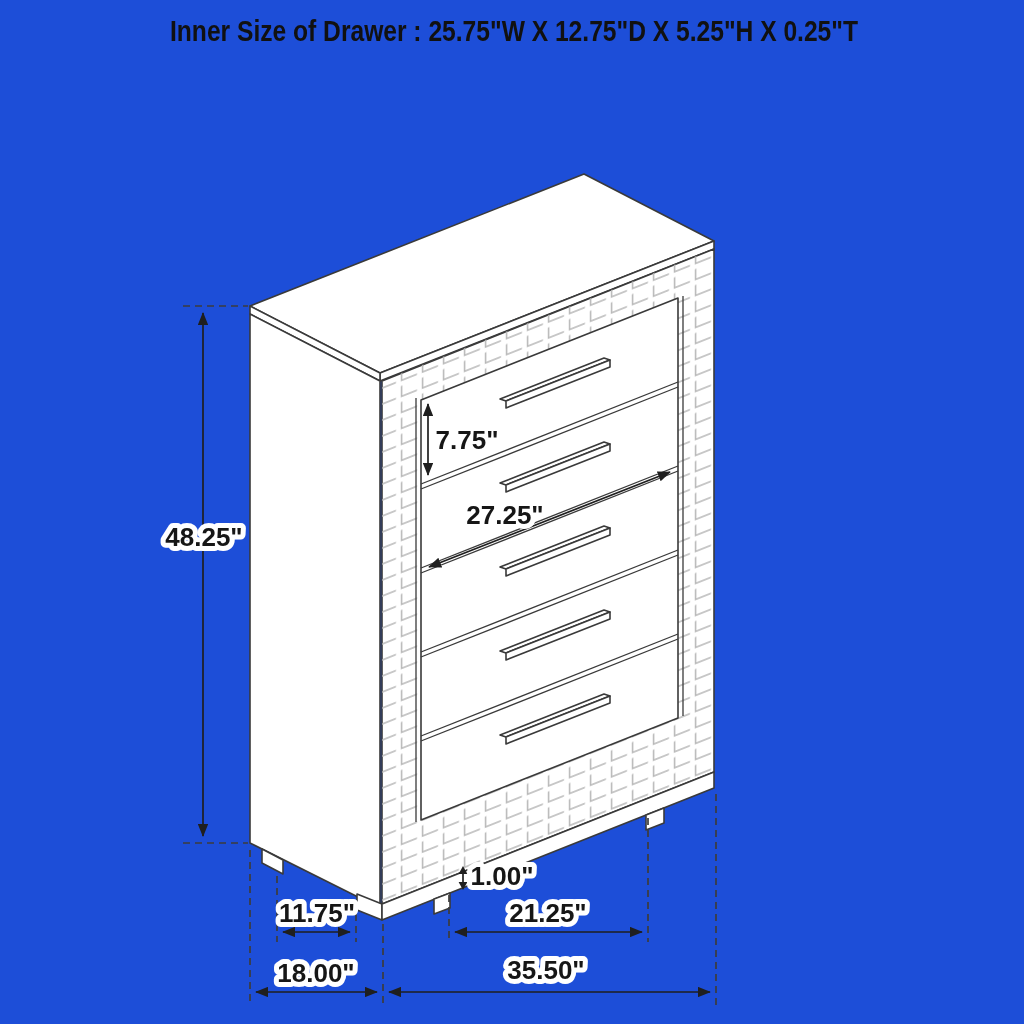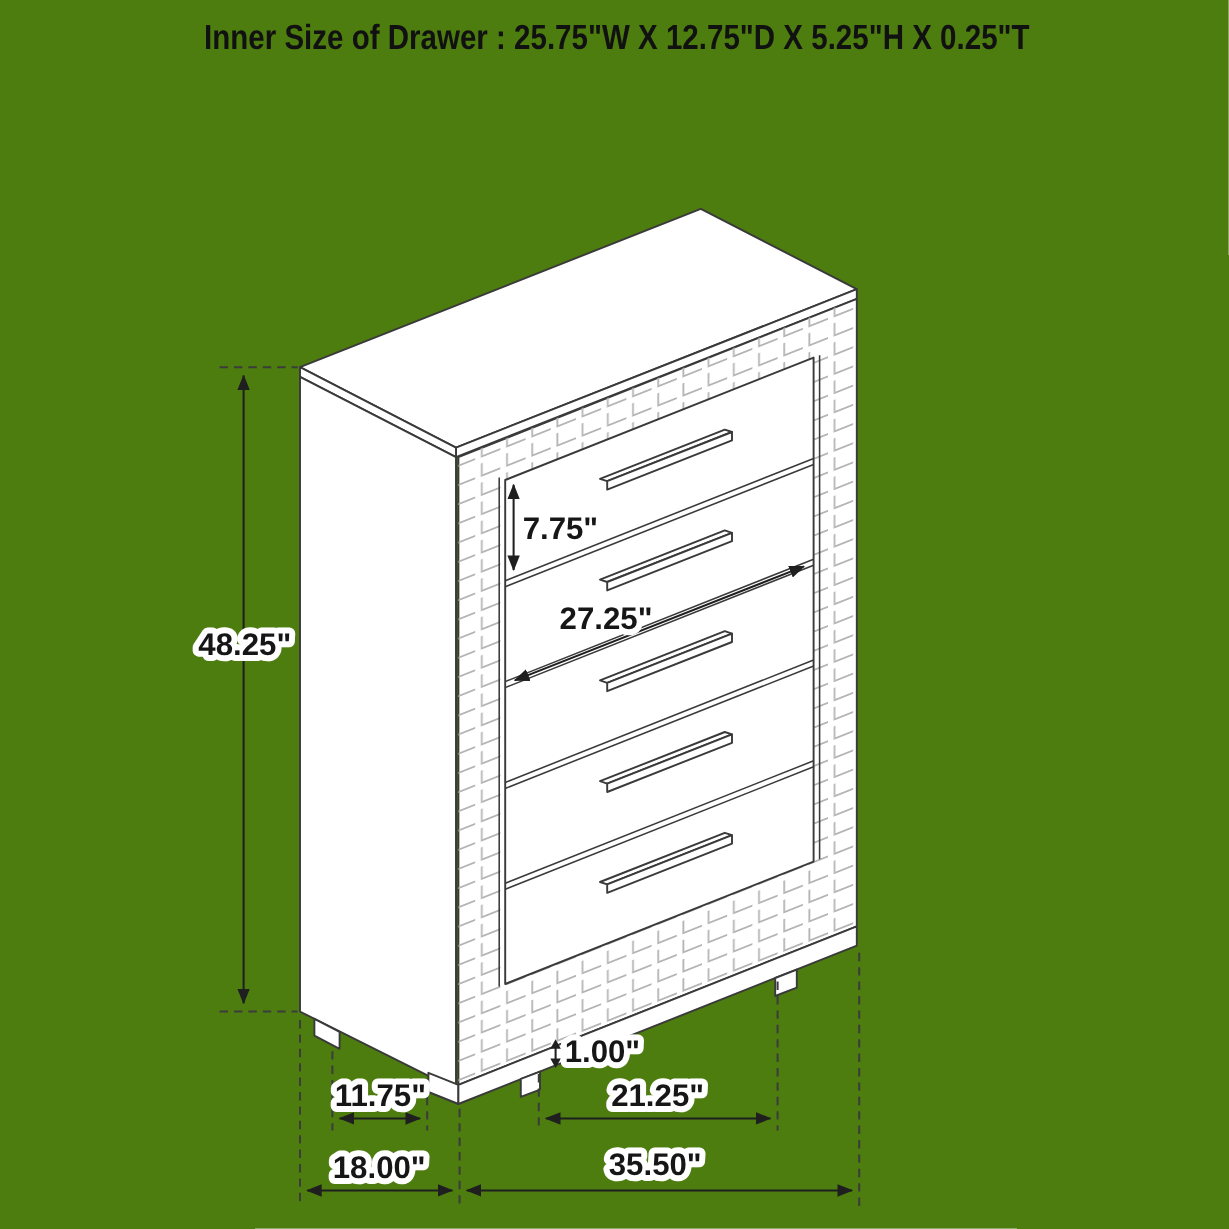--- a/index.html
+++ b/index.html
@@ -15,7 +15,7 @@
     position: relative;
     width: 1024px;
     height: 1024px;
-    background: #4d7c0f;
+    background: #1d4ed8;
   }
   svg { display: block; }
   .dim-label {

